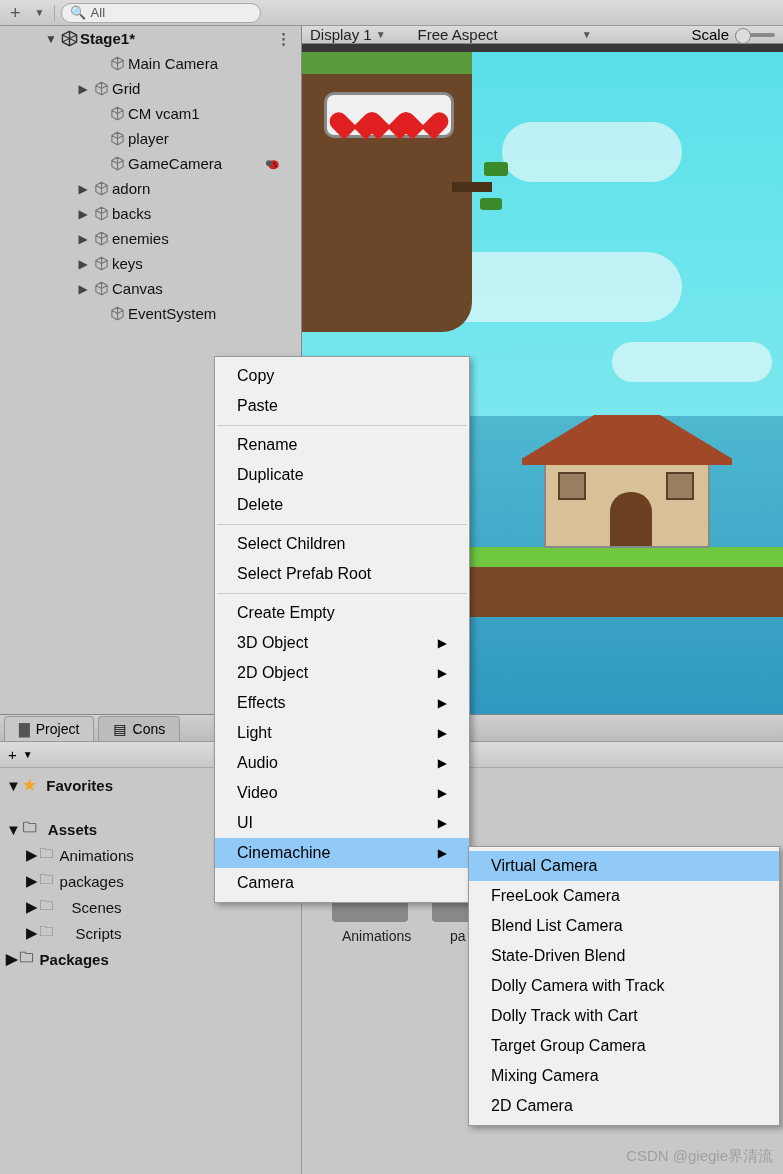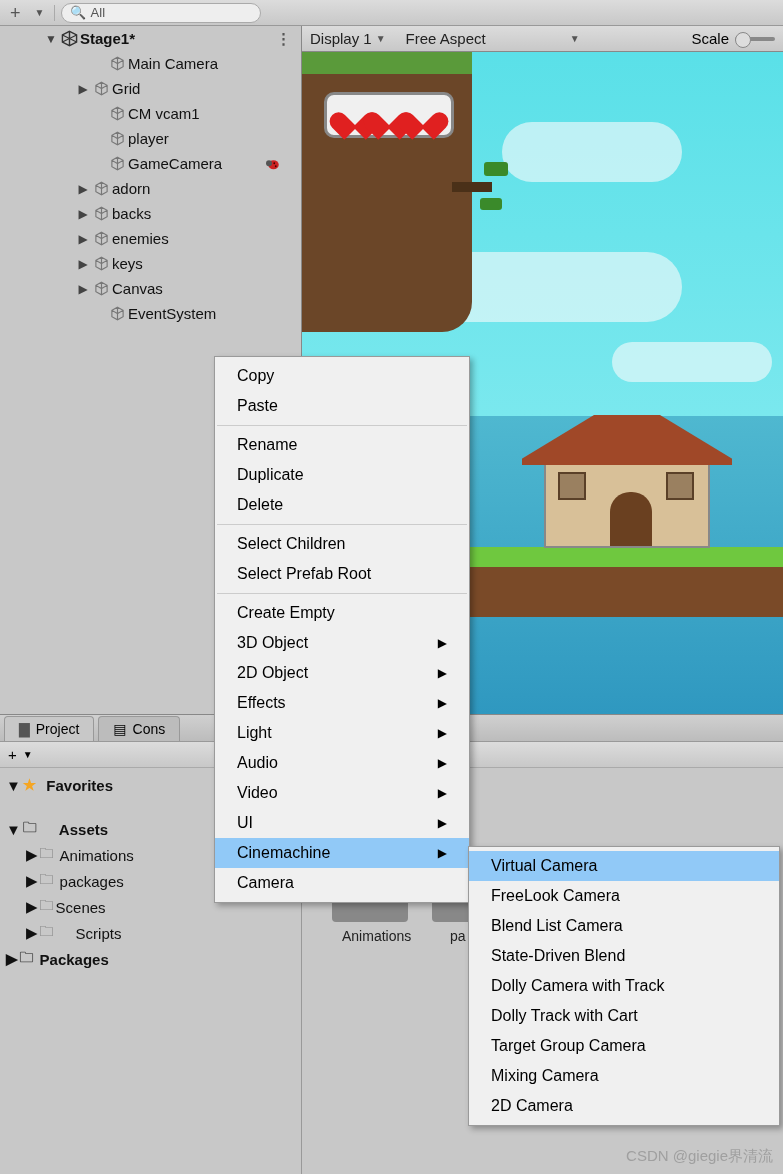--- a/index.html
+++ b/index.html
@@ -22,7 +22,7 @@
 .unity-logo svg { width:17px; height:17px; }
 .ladybug svg { width:20px; height:16px;}
 .gameview { flex:1; position:relative; background:#383838; }
-.gv-bar { height:26px; background:linear-gradient(#dcdcdc,#c8c8c8); border-bottom:1px solid #888; display:flex; align-items:center; padding:0 8px; gap:10px;}
+.gv-bar { height:18px; background:linear-gradient(#dcdcdc,#c8c8c8); border-bottom:1px solid #888; display:flex; align-items:center; padding:0 8px; gap:22px;}
 .gv-dd { display:flex; align-items:center; gap:4px; color:#222; font-size:15px;}
 .gv-dd .tri { font-size:10px; color:#555;}
 .gv-scale { margin-left:auto; display:flex; align-items:center; gap:6px;}

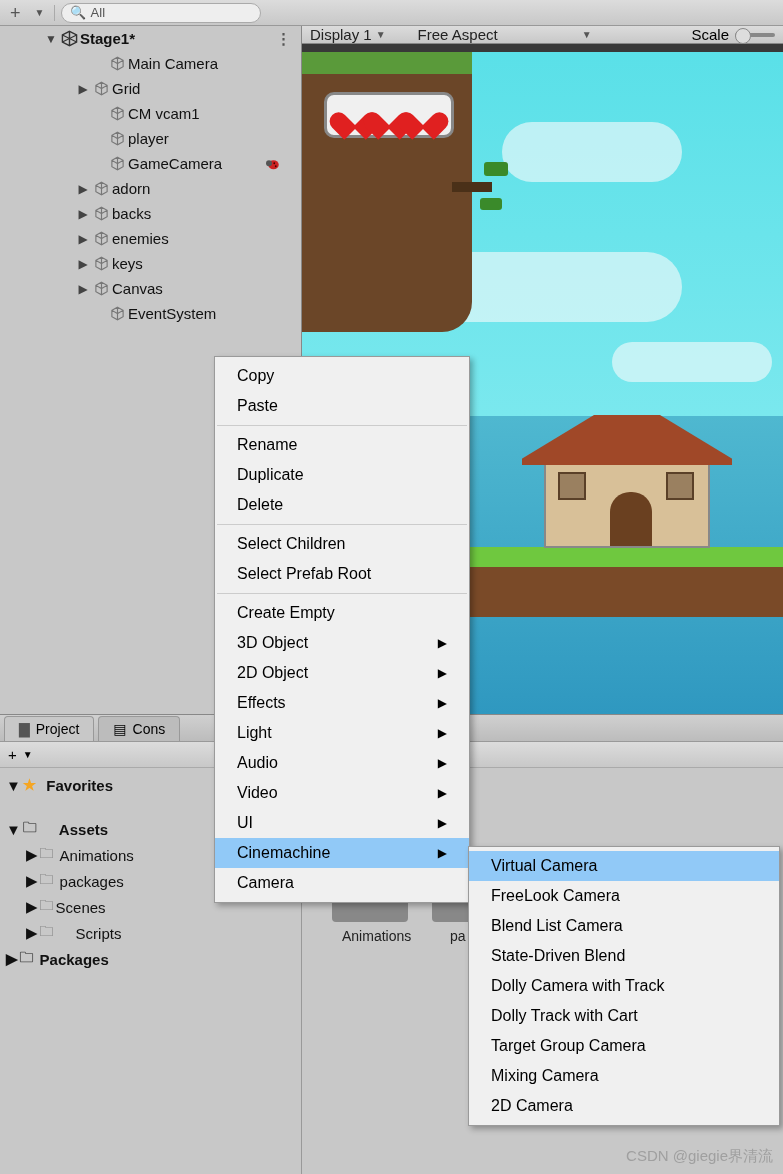--- a/index.html
+++ b/index.html
@@ -291,7 +291,7 @@
     <div class="ptrow bold">
       <span class="arrow">▼</span>
       <span class="folder-icon">🗀</span>
-      <span style="margin-left:20px">Assets</span>
+      <span style="margin-left:9px">Assets</span>
     </div>
     <div id="assets-children">
         <div class="ptrow">

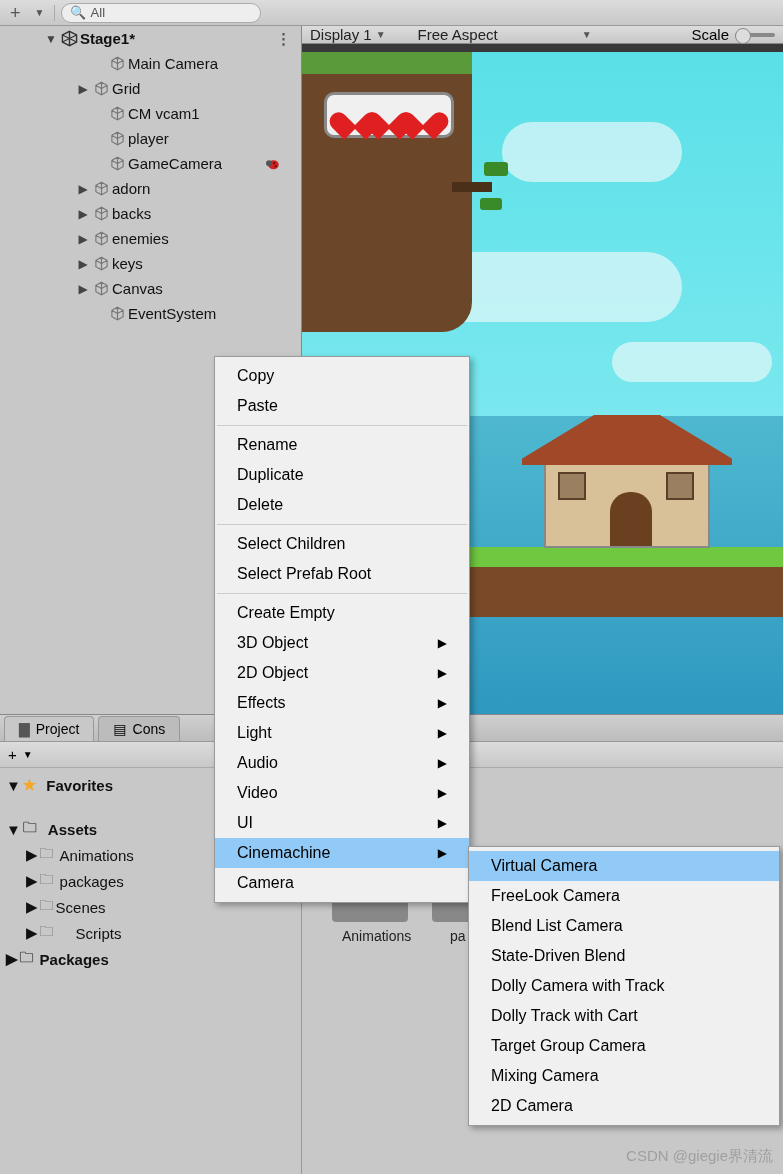--- a/index.html
+++ b/index.html
@@ -310,7 +310,7 @@
           <span class="spacer" style="width:18px"></span>
           <span class="arrow empty">▶</span>
           <span class="folder-icon">🗀</span>
-          <span style="margin-left:0">Scenes</span>
+          <span style="margin-left:16px">Scenes</span>
         </div>
         <div class="ptrow">
           <span class="spacer" style="width:18px"></span>

